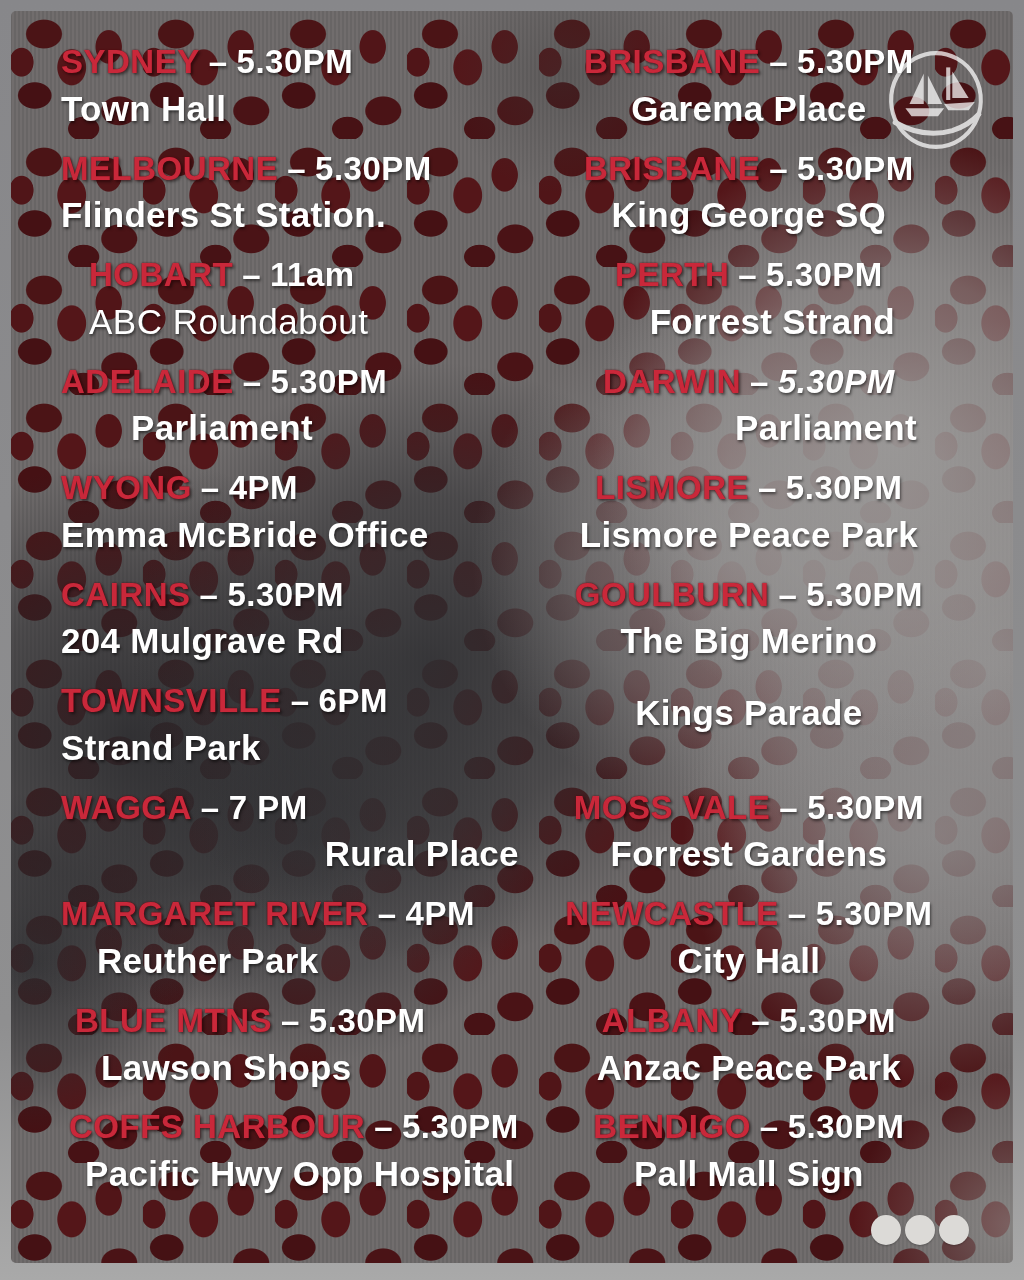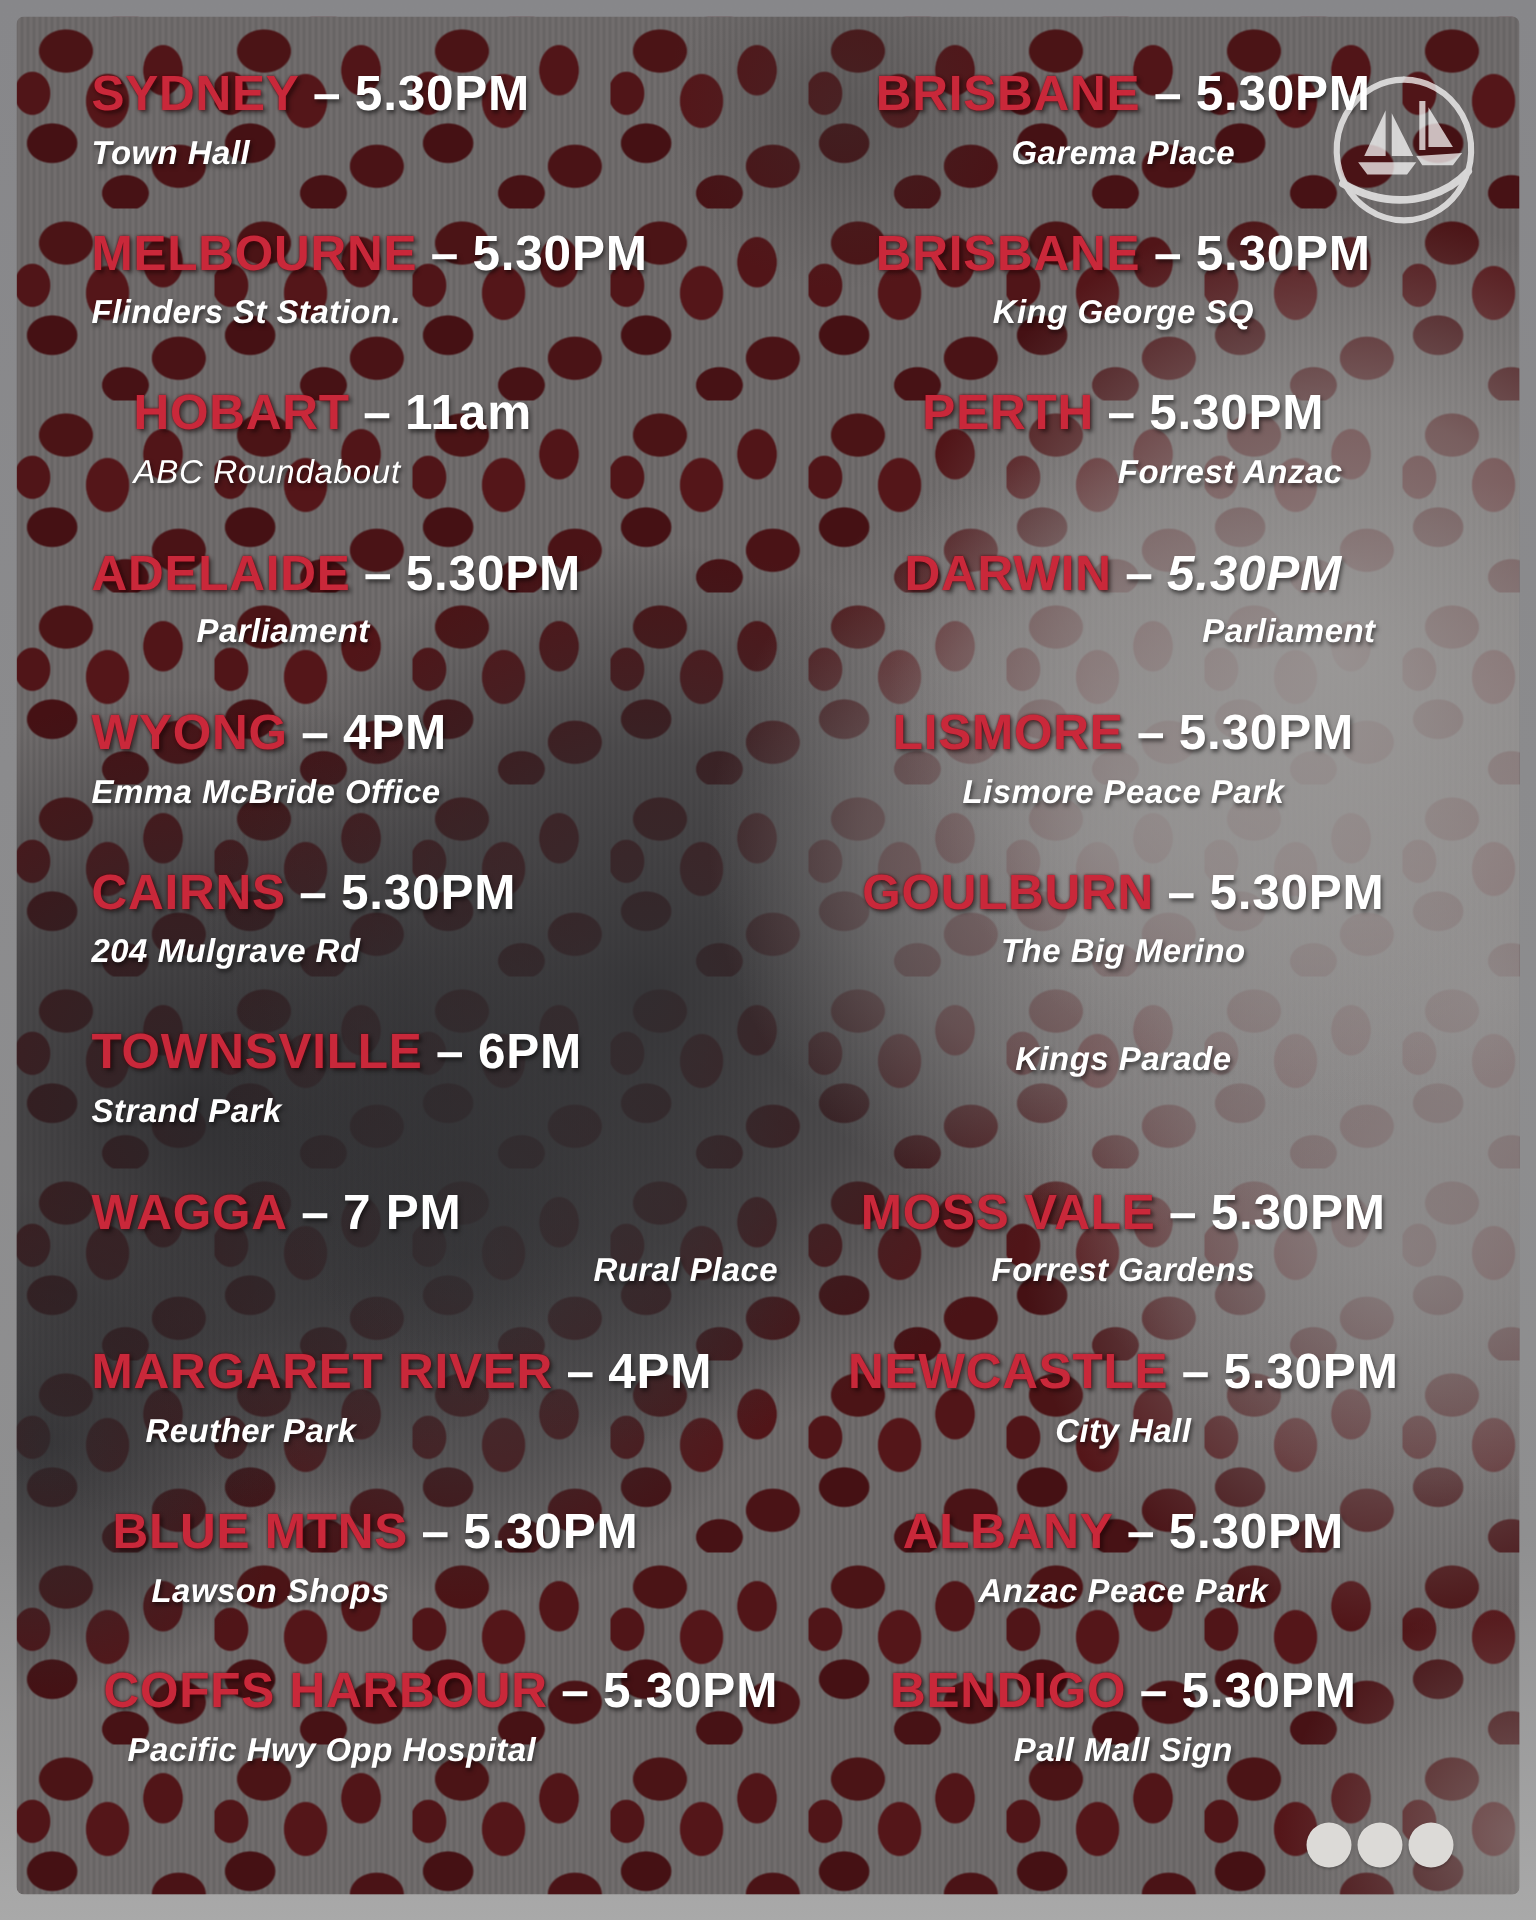--- a/index.html
+++ b/index.html
@@ -71,9 +71,8 @@
   .dash{margin:0 9px;}
   .loc{
     margin-top:9px;
-    font-size:22px;
+    font-size:35px;
     font-weight:700;
-    font-style:italic;
     color:#ffffff;
     text-shadow:1px 2px 3px rgba(0,0,0,.55);
     letter-spacing:.3px;

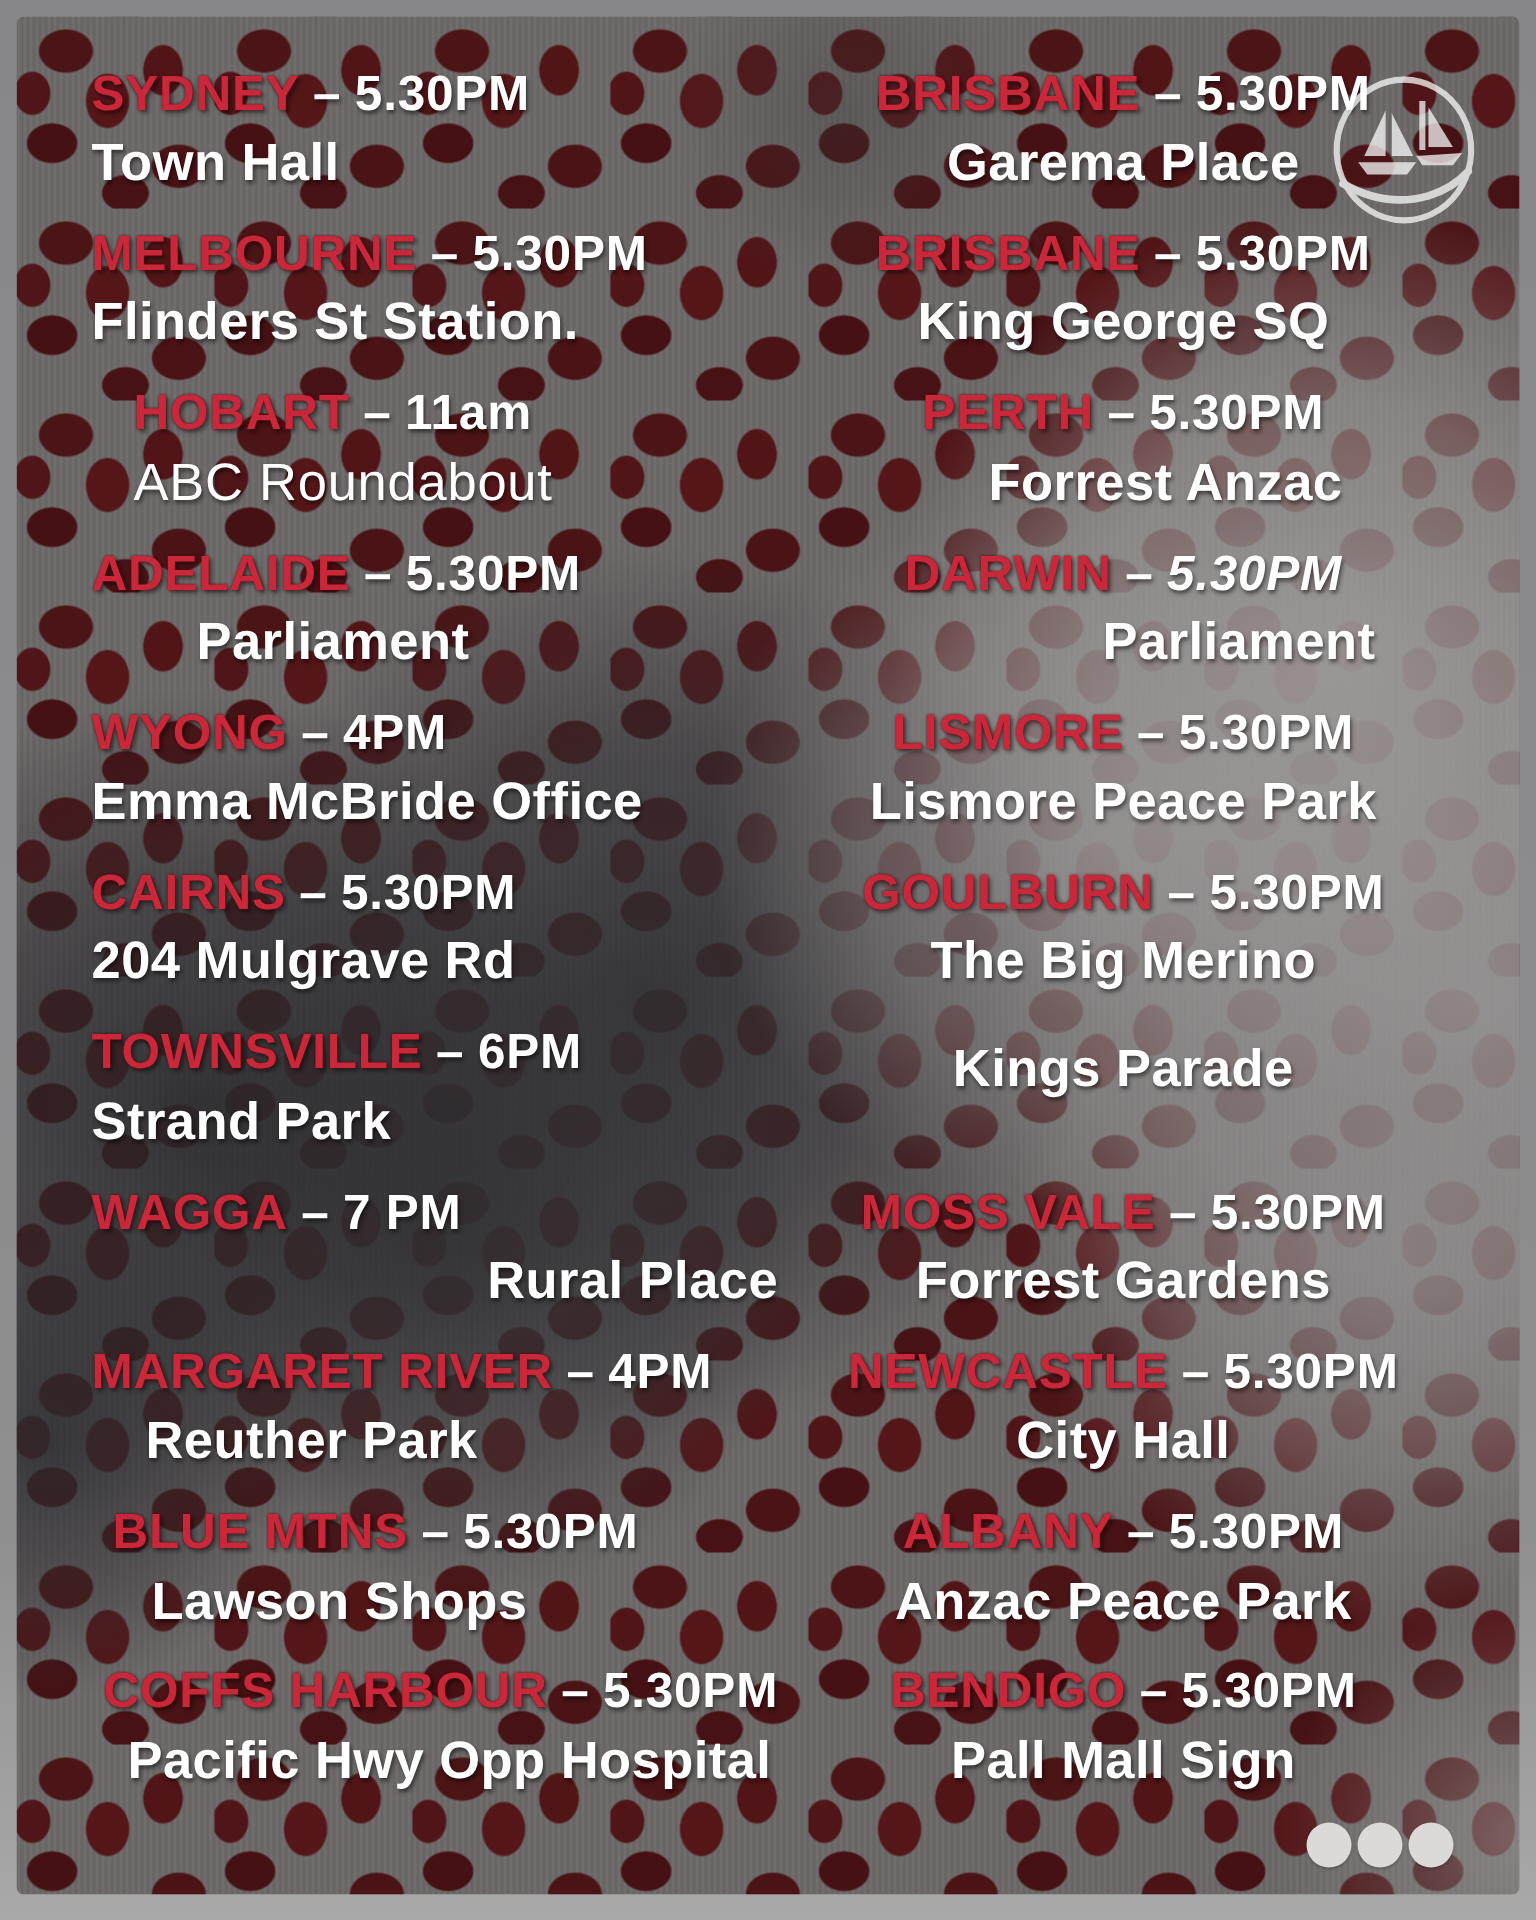--- a/index.html
+++ b/index.html
@@ -191,7 +191,7 @@
           </div>
           <div class="entry">
             <div class="head"><span class="city">PERTH</span><span class="dash">–</span><span class="time">5.30PM</span></div>
-            <div class="loc">Forrest Anzac</div>
+            <div class="loc">Forrest Strand</div>
           </div>
           <div class="entry">
             <div class="head"><span class="city">DARWIN</span><span class="dash">–</span><span class="time">5.30PM</span></div>

